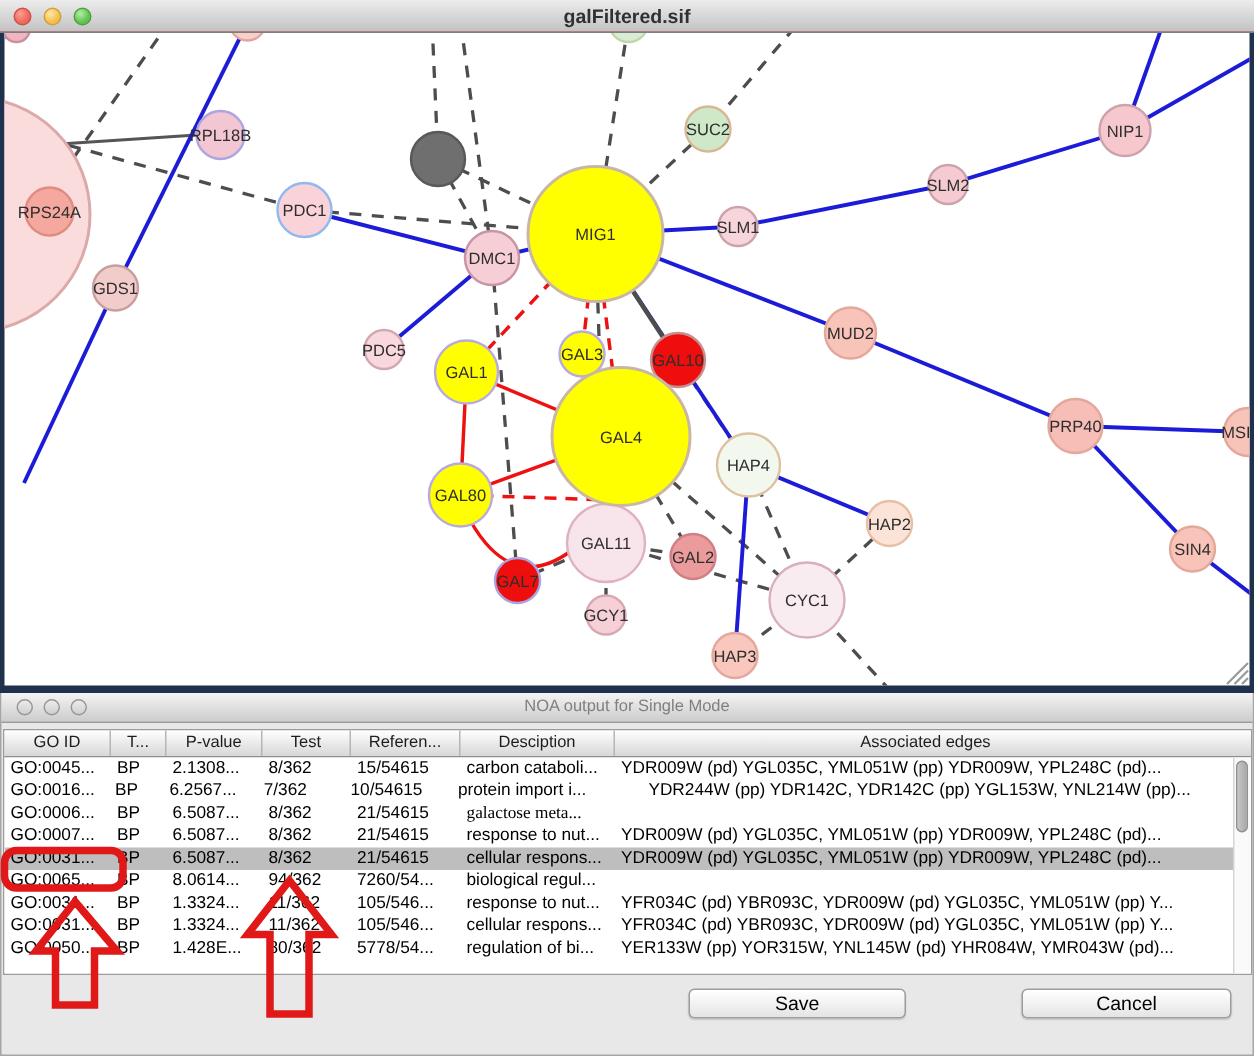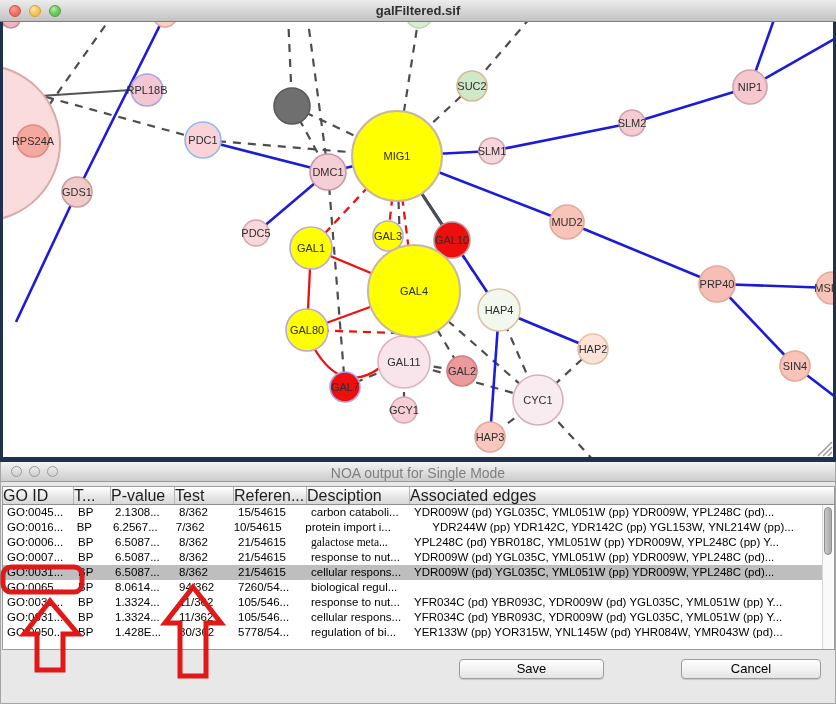--- a/index.html
+++ b/index.html
@@ -38,7 +38,7 @@
              background:linear-gradient(#f4f4f4,#d6d6d6 75%,#cccccc);
              border-bottom:1px solid #9a9a9a;}
   .titlebar2 .title{position:absolute;left:0;right:0;top:3px;text-align:center;
-             font-size:14px;color:#7f7f7f;}
+             font-size:11px;color:#7f7f7f;}
   .tl2{position:absolute;top:4px;width:11px;height:11px;border-radius:50%;
        background:linear-gradient(#ececec,#cfcfcf);border:1px solid #979797;}
   .noa-table{position:absolute;left:1px;top:24px;width:833px;border:1px solid #9b9b9b;background:#fff;}

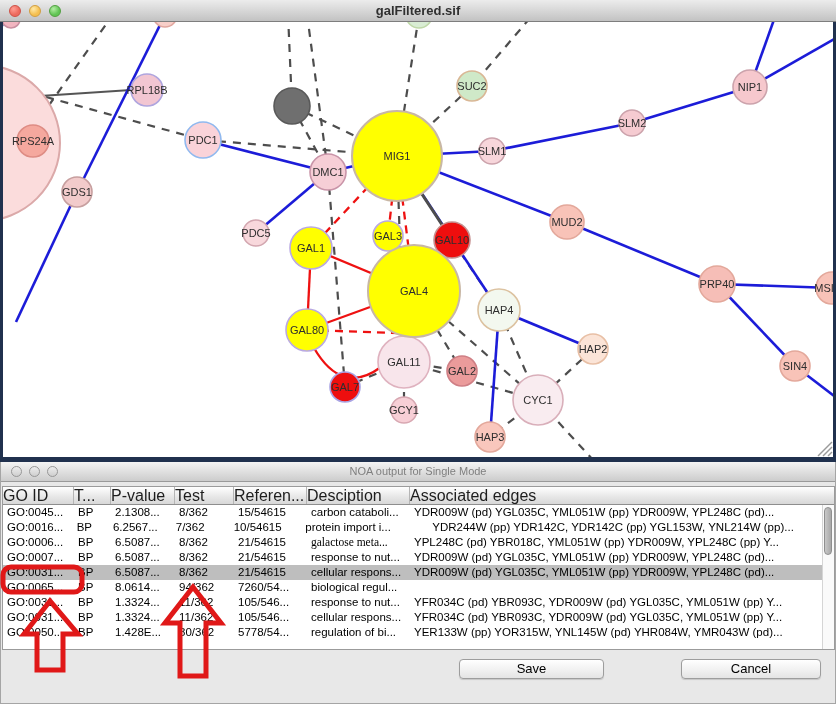--- a/index.html
+++ b/index.html
@@ -44,7 +44,7 @@
   .noa-table{position:absolute;left:1px;top:24px;width:833px;border:1px solid #9b9b9b;background:#fff;}
   .thead{display:flex;height:18px;background:linear-gradient(#ffffff,#e6e6e6 60%,#d8d8d8);
          border-bottom:1px solid #8e8e8e;}
-  .th{font-size:16px;color:#1d1d1d;line-height:17px;
+  .th{font-size:11px;color:#1d1d1d;text-align:center;line-height:17px;
       border-right:1px solid #b5b5b5;overflow:hidden;white-space:nowrap;}
   .th:last-child{border-right:none;}
   .tbody{position:relative;height:144px;background:#fff;overflow:hidden;}

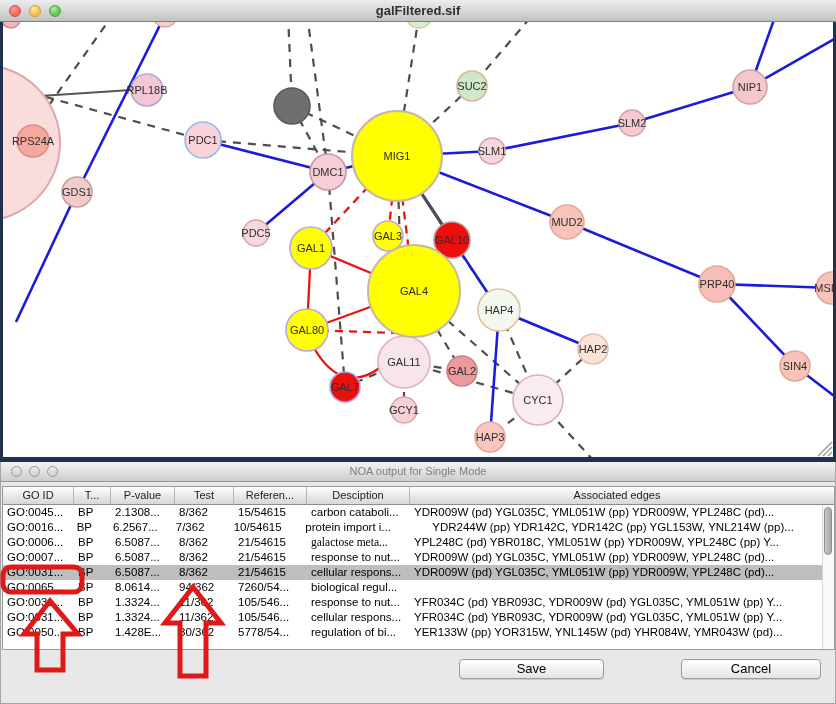--- a/index.html
+++ b/index.html
@@ -252,7 +252,6 @@
             <div class="td" style="width: 59px;">8/362</div>
             <div class="td" style="width: 73px;">21/54615</div>
             <div class="td" style="width: 103px; font-family: Liberation Serif, serif;">galactose meta...</div>
-            <div class="td" style="width: 414px;">YPL248C (pd) YBR018C, YML051W (pp) YDR009W, YPL248C (pp) Y...</div>
           </div>
           <div class="tr">
             <div class="td" style="width: 71px;">GO:0007...</div>

